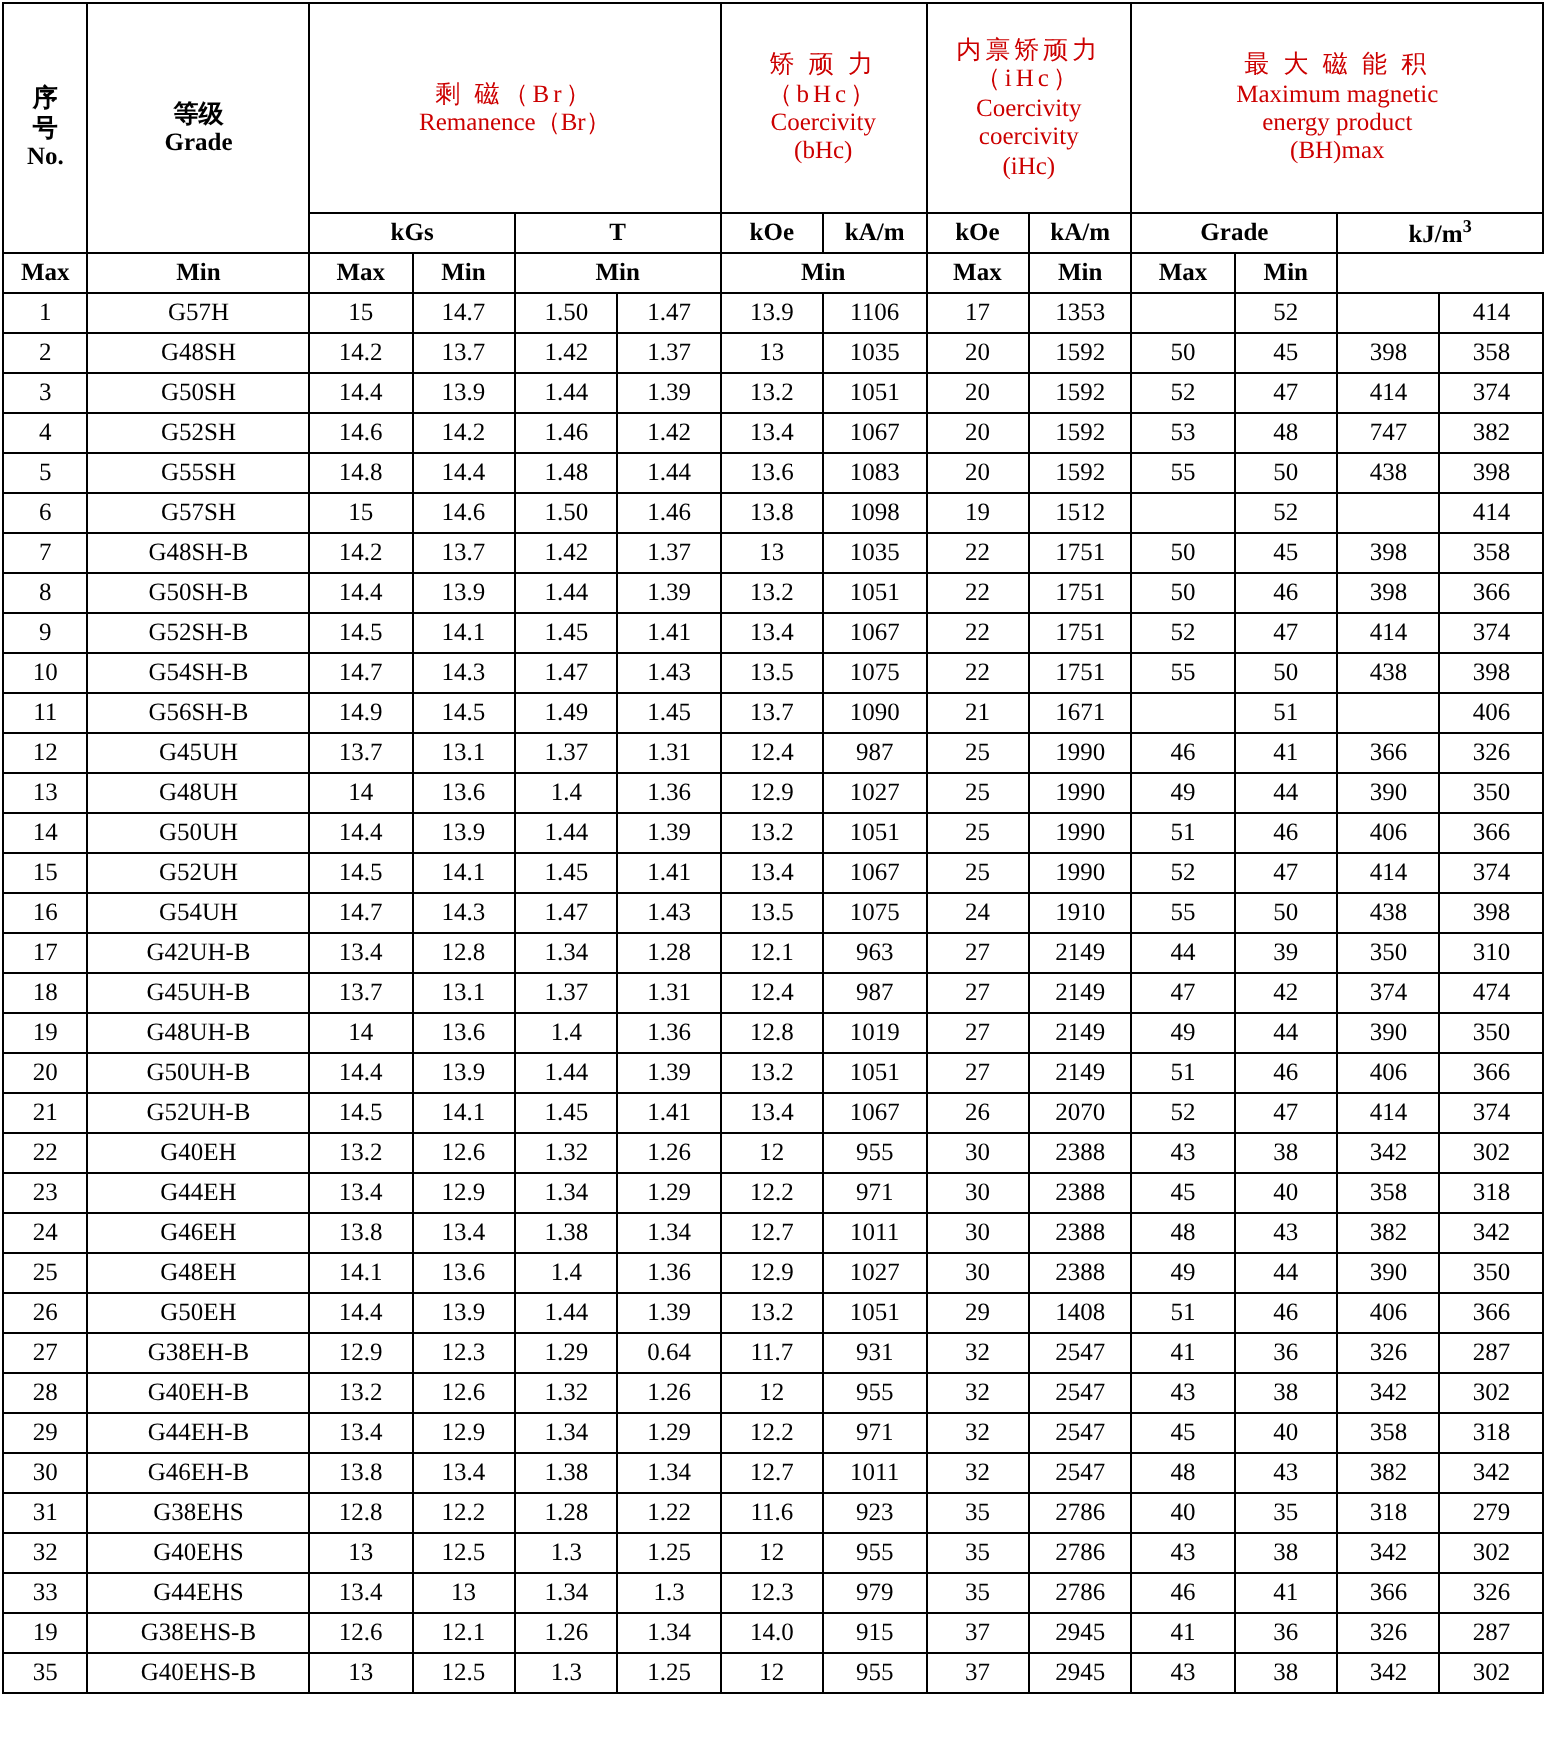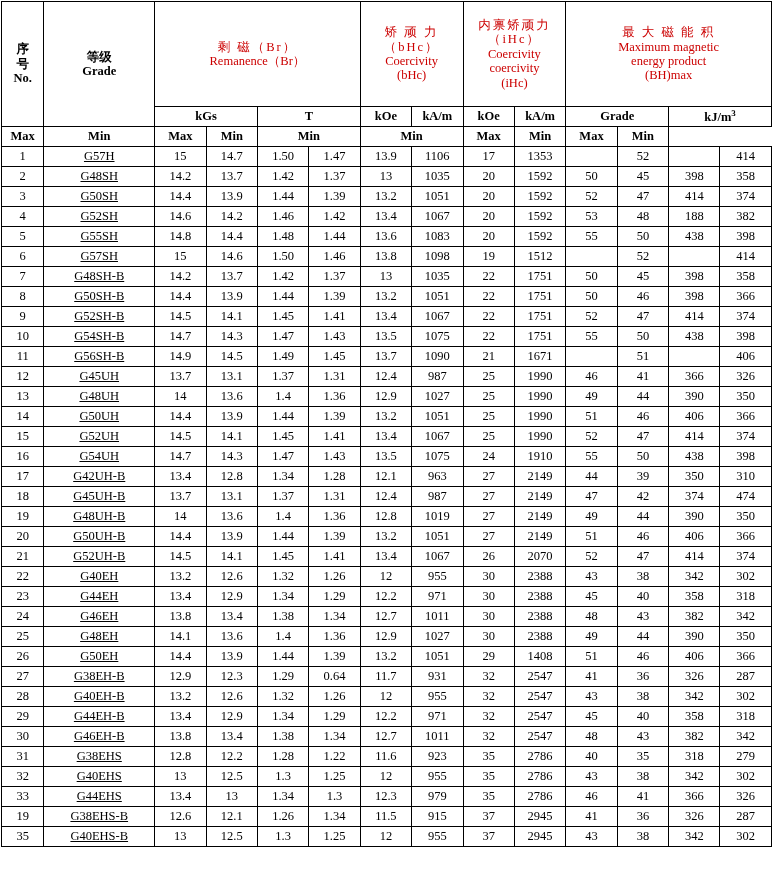--- a/index.html
+++ b/index.html
@@ -65,7 +65,6 @@
   }
   td.grade {
     font-size: 12.5px;
-    text-decoration: underline;
   }
   col.c-seq { width: 42px; }
   col.c-grade { width: 110px; }

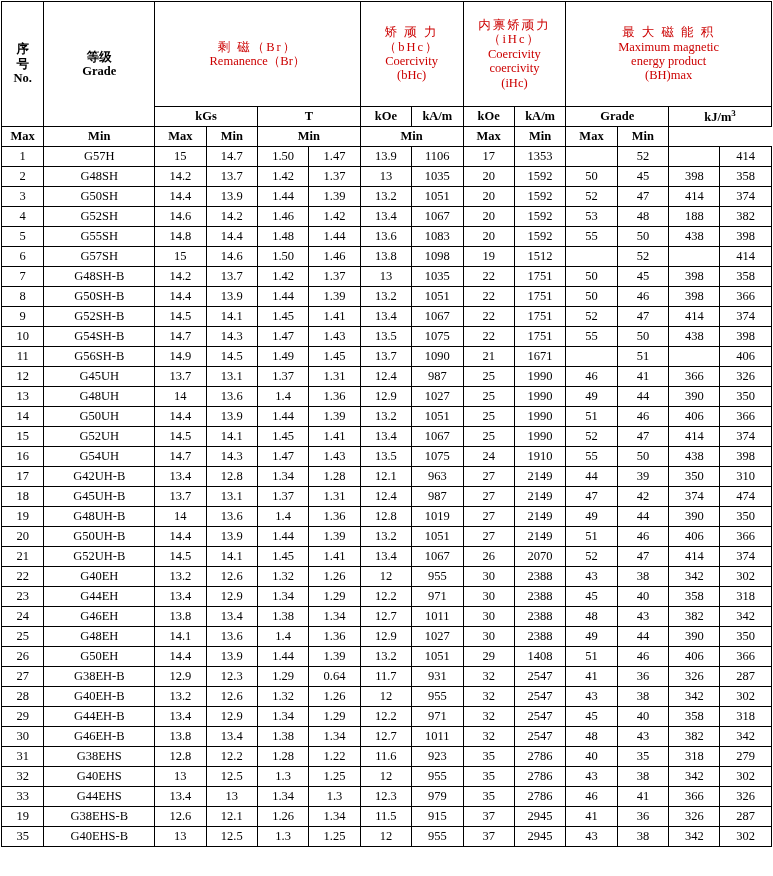--- a/index.html
+++ b/index.html
@@ -213,7 +213,7 @@
           <td class="num">1592</td>
           <td class="num">53</td>
           <td class="num">48</td>
-          <td class="num">188</td>
+          <td class="num">747</td>
           <td class="num">382</td>
         </tr>
         <tr>

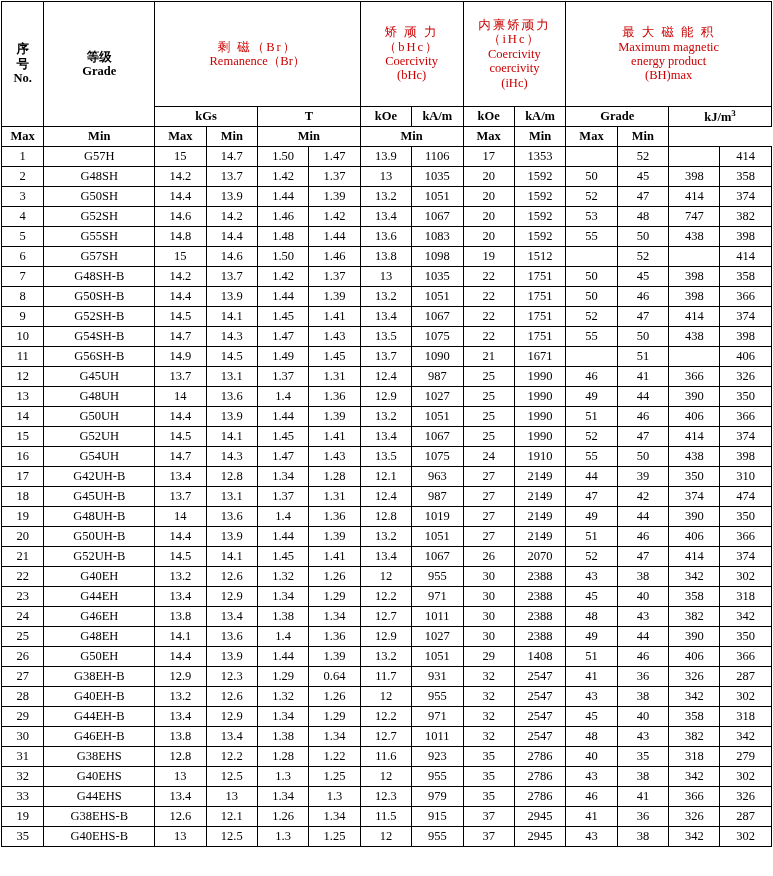--- a/index.html
+++ b/index.html
@@ -687,7 +687,7 @@
           <td class="num">12.1</td>
           <td class="num">1.26</td>
           <td class="num">1.34</td>
-          <td class="num">11.5</td>
+          <td class="num">14.0</td>
           <td class="num">915</td>
           <td class="num">37</td>
           <td class="num">2945</td>

